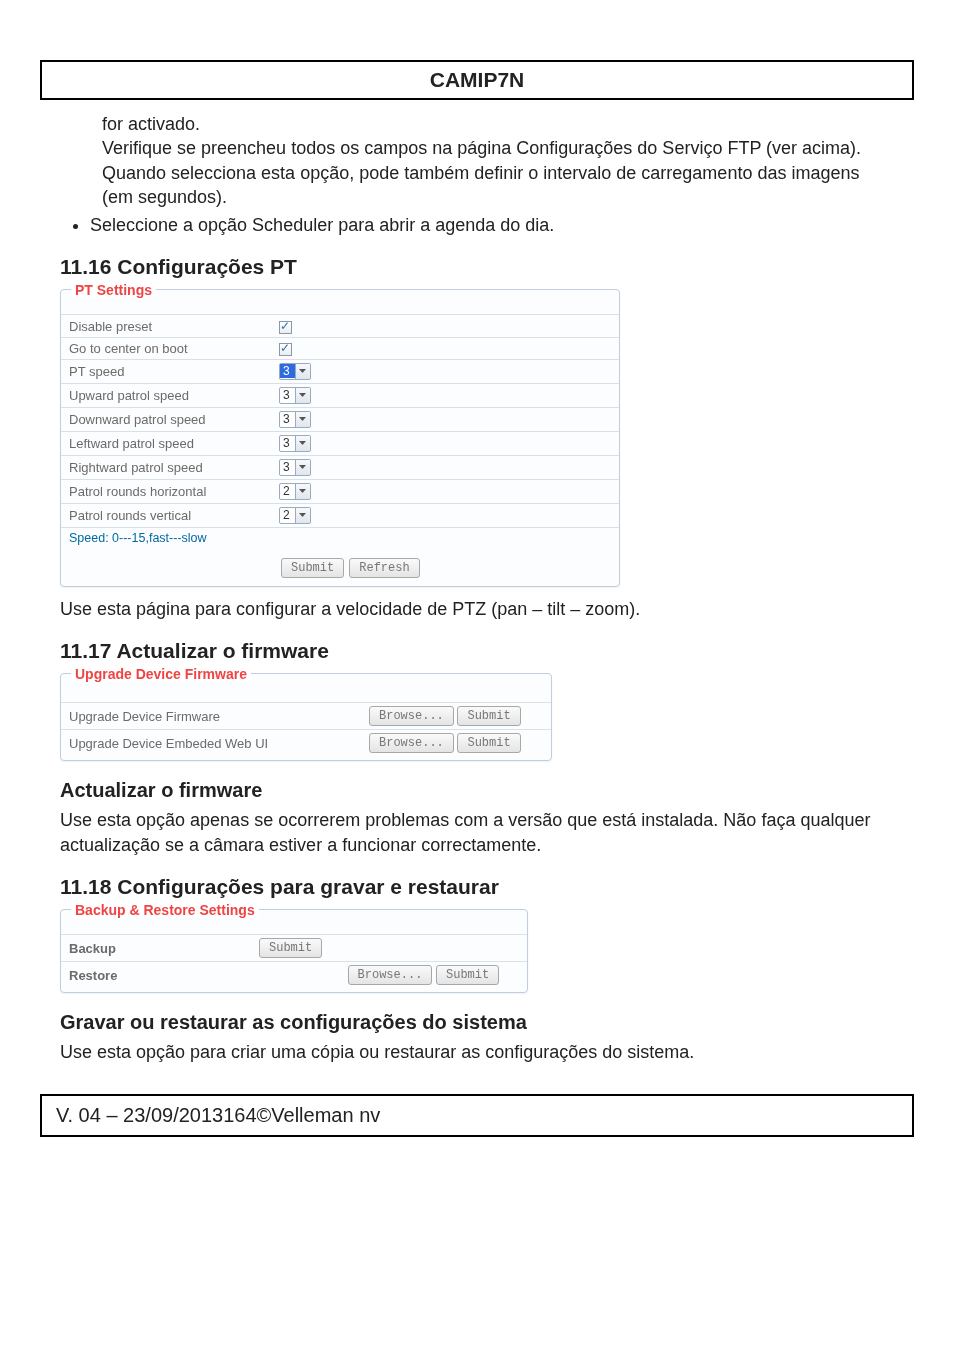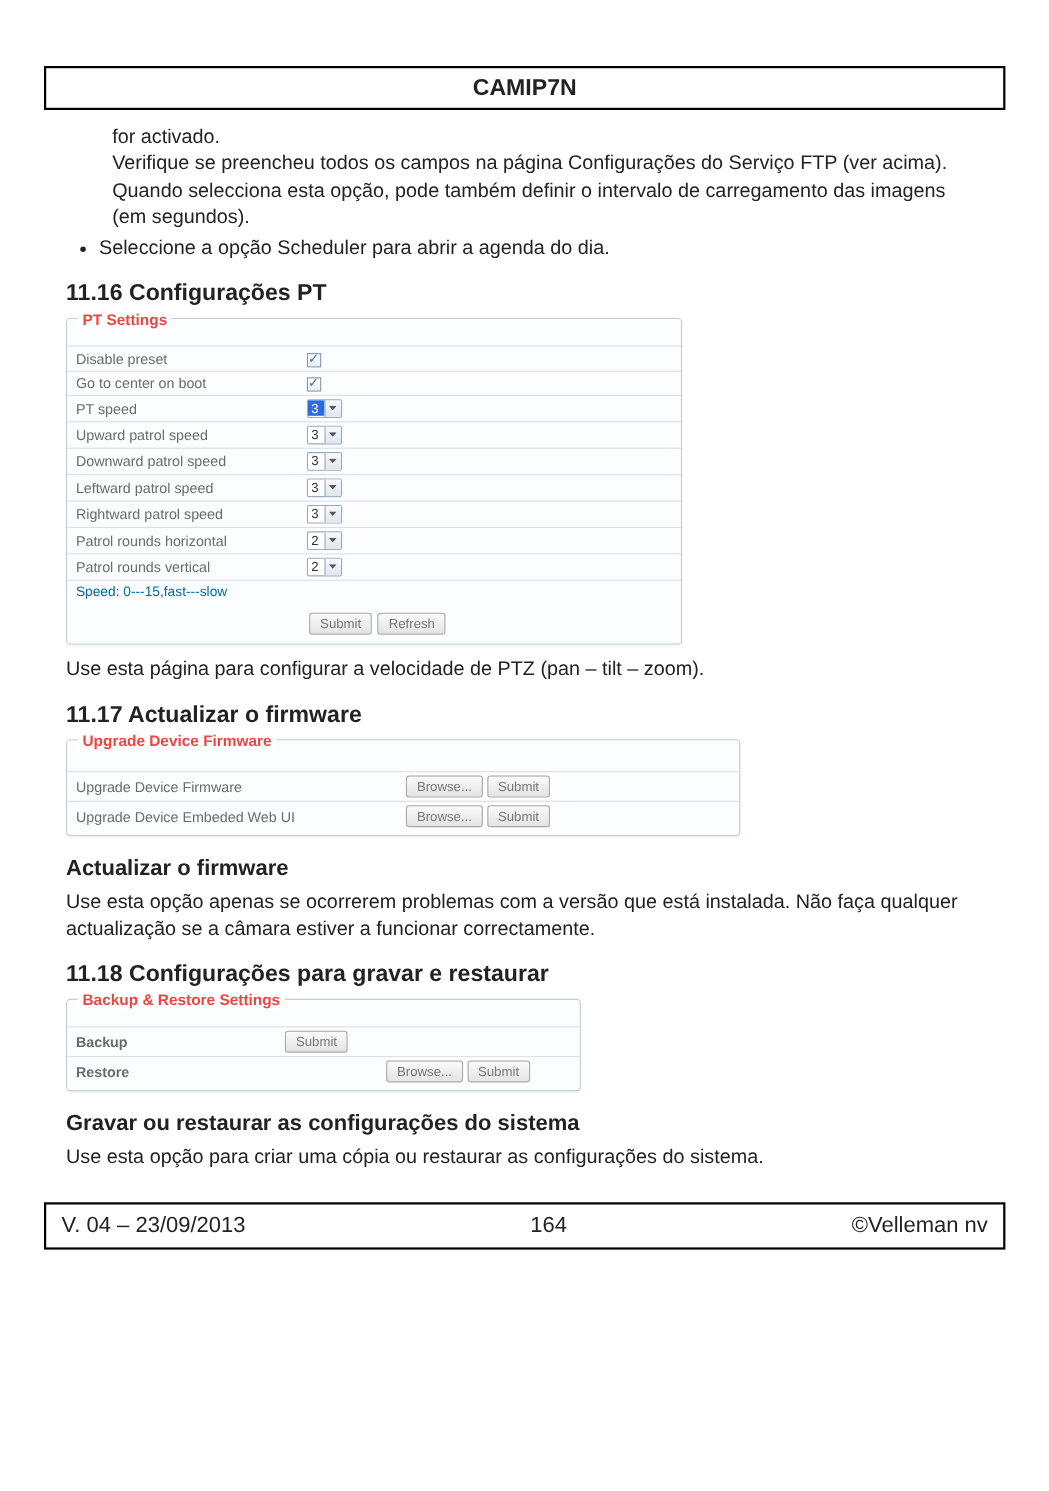--- a/index.html
+++ b/index.html
@@ -128,7 +128,7 @@
     color: #777;
     font-size: 12px;
     padding: 2px 9px;
-    font-family: Liberation Sans, sans-serif;
+    font-family: Liberation Mono, monospace;
     cursor: pointer;
   }
   .pt-buttons { text-align: left; padding: 6px 0 0 220px; }

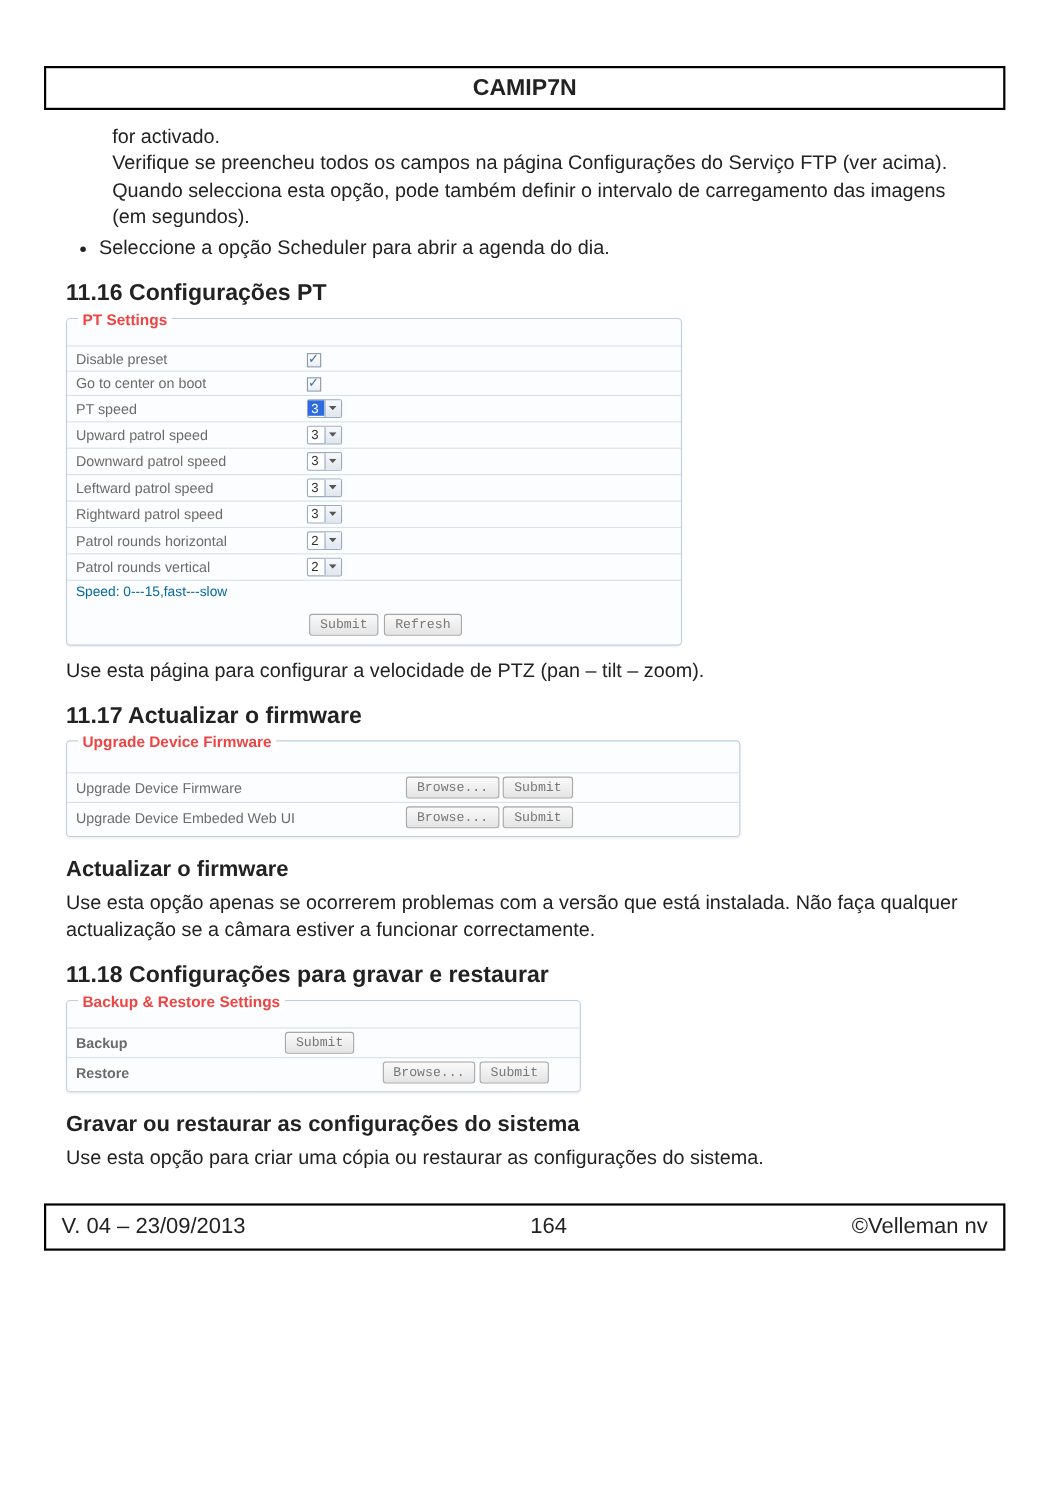--- a/index.html
+++ b/index.html
@@ -61,7 +61,7 @@
     box-shadow: 0 1px 2px rgba(0,0,0,0.06);
   }
   .pt-panel { width: 560px; padding: 24px 0 8px 0; }
-  .fw-panel { width: 613px; padding: 28px 0 4px 0; }
+  .fw-panel { width: 492px; padding: 28px 0 4px 0; }
   .br-panel { width: 468px; padding: 24px 0 4px 0; }
   .panel-legend {
     position: absolute;

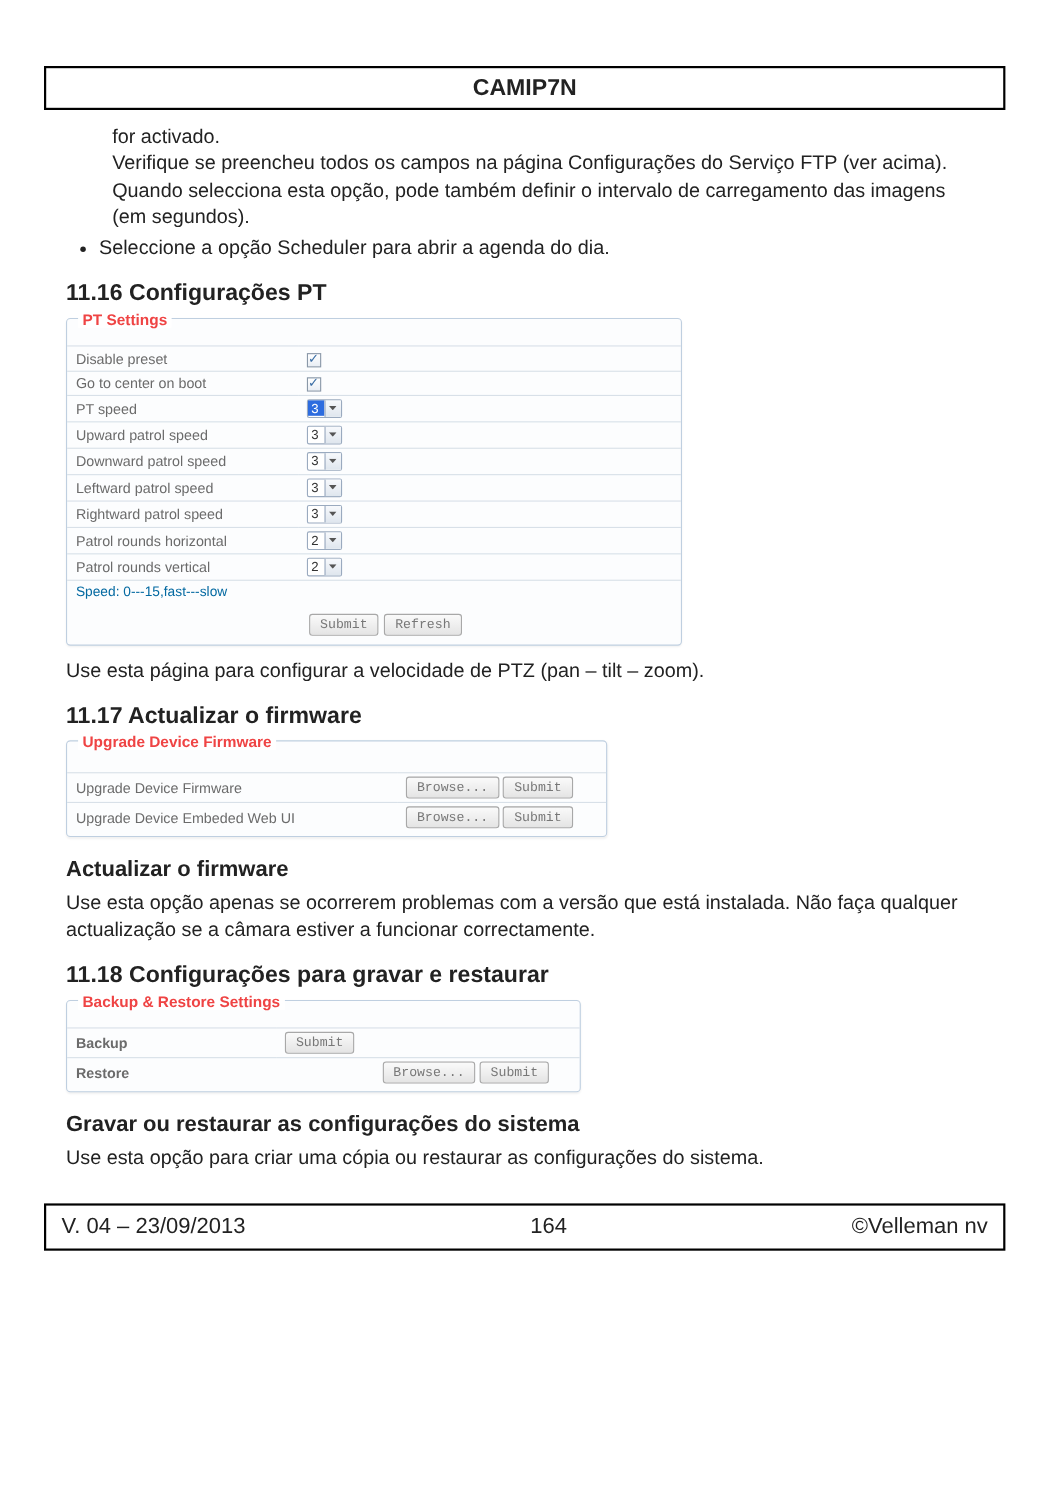--- a/index.html
+++ b/index.html
@@ -156,9 +156,7 @@
     margin: 30px 40px 0 40px;
     padding: 8px 14px;
     display: flex;
-    justify-content: space-between;
     font-size: 20px;
-    gap: 16px;
   }
 </style>
 </head>

